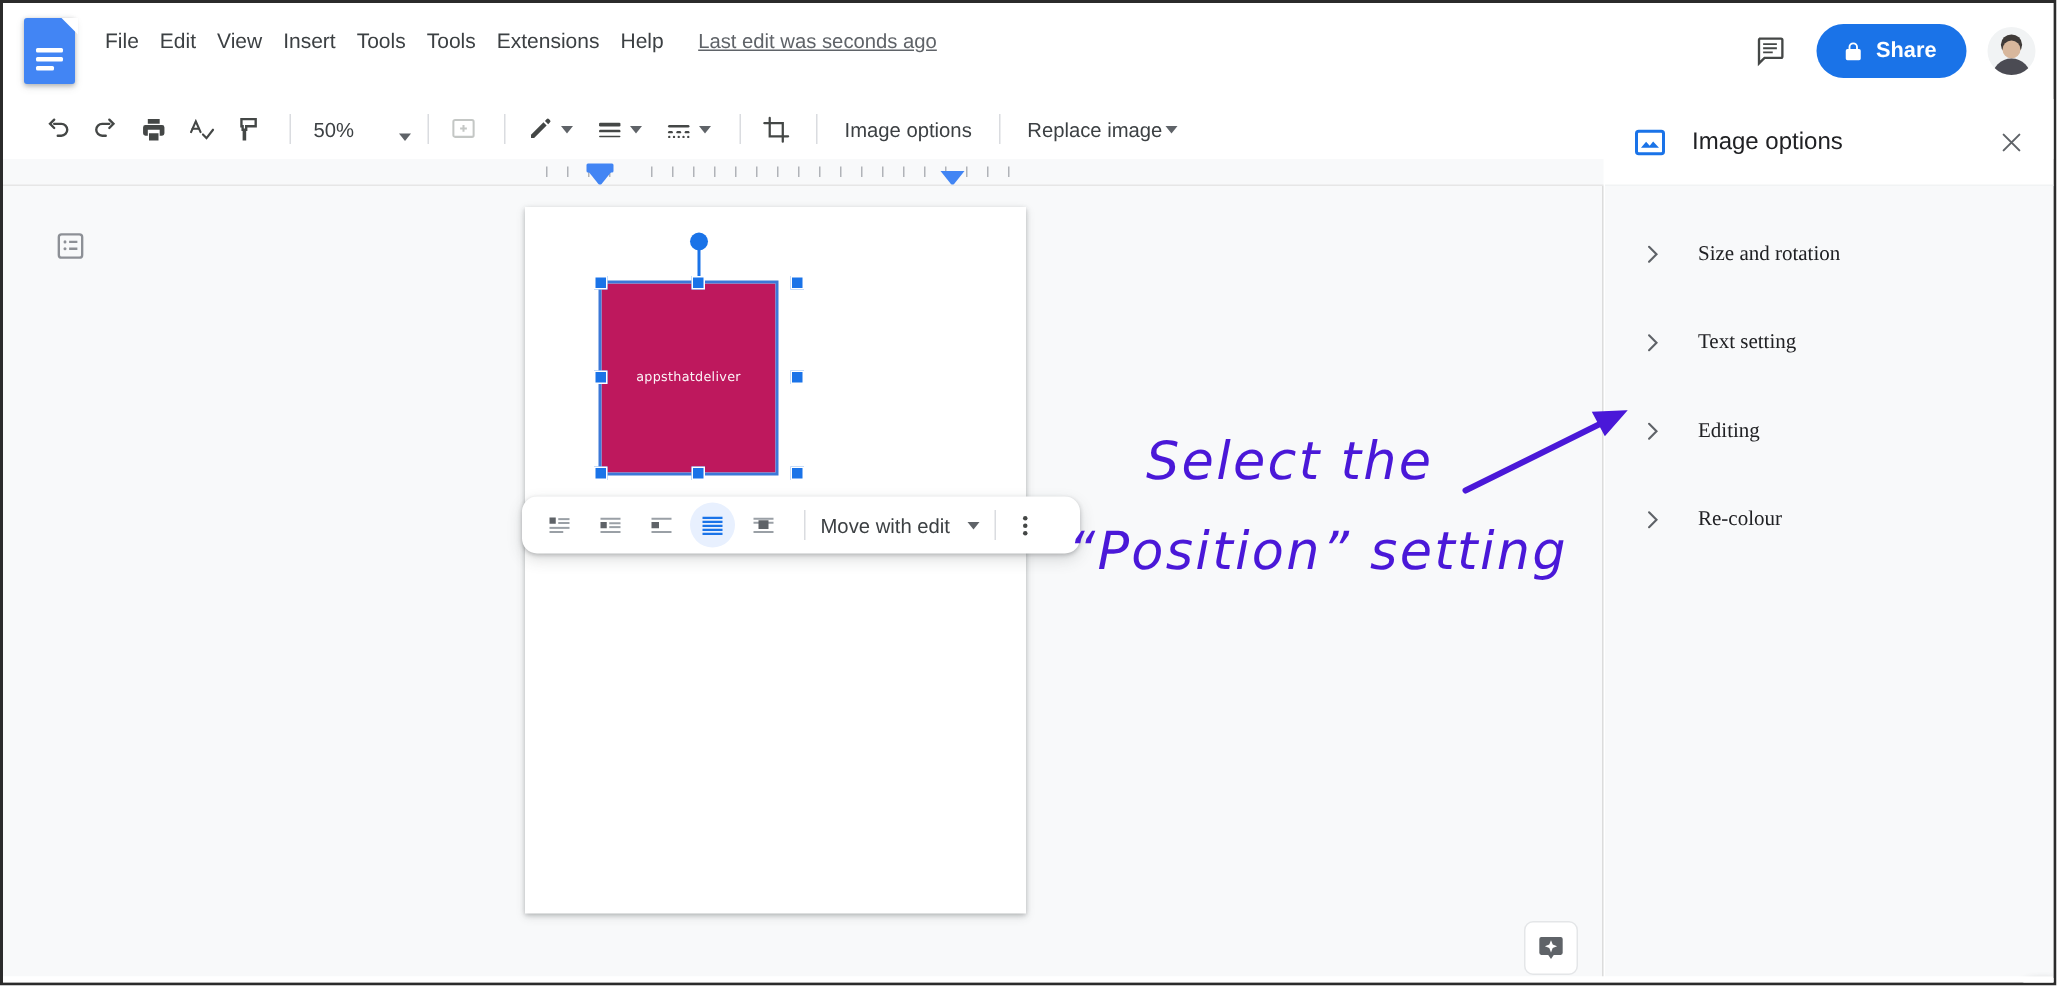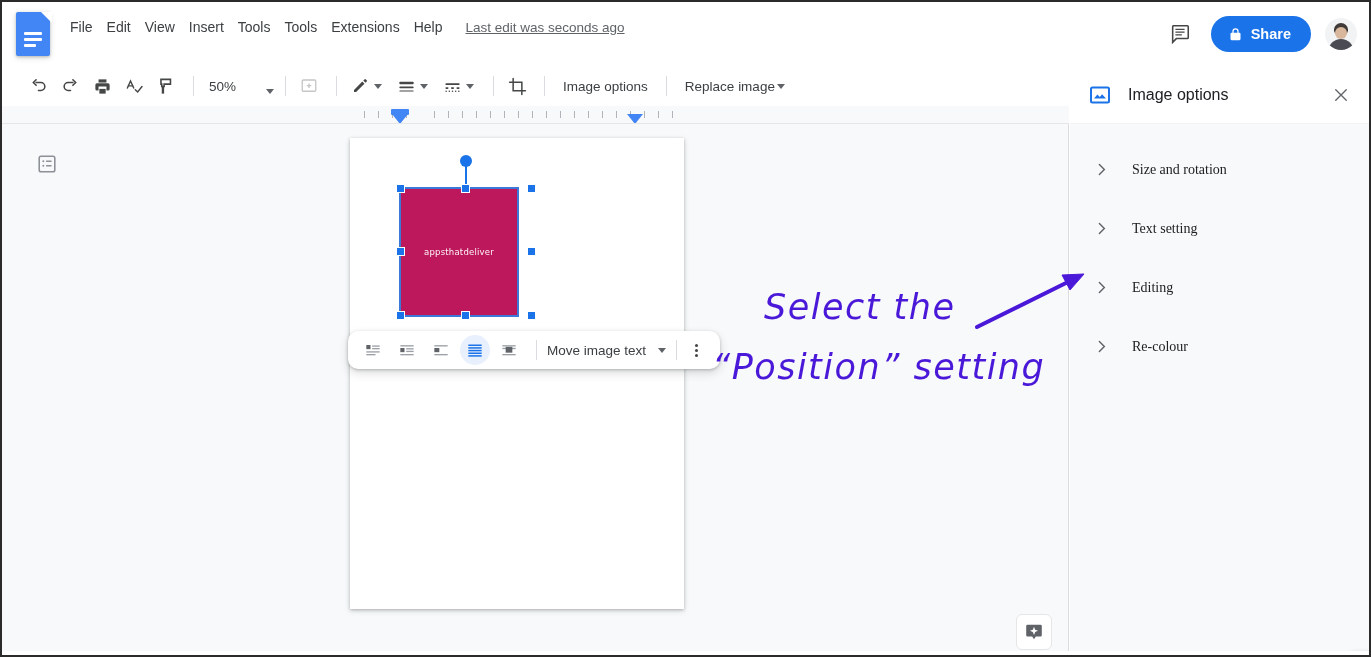--- a/index.html
+++ b/index.html
@@ -605,7 +605,7 @@
     <div class="it-sep"></div>
 
     <div class="move-text">
-      <span>Move image text</span>
+      <span>Move with edit</span>
       <span class="caret"></span>
     </div>
 

